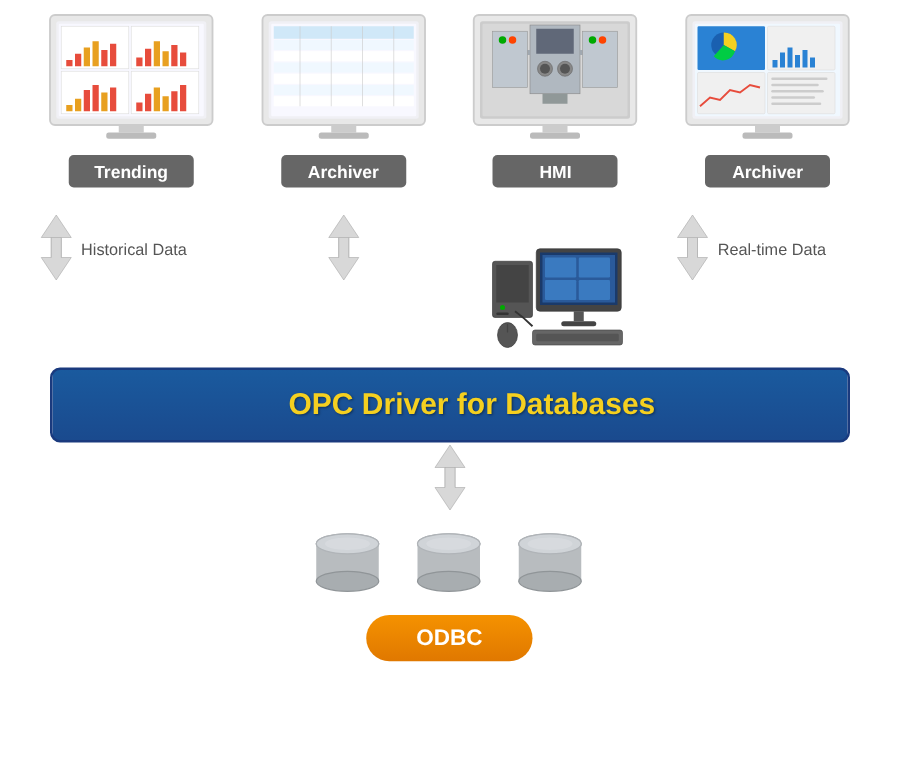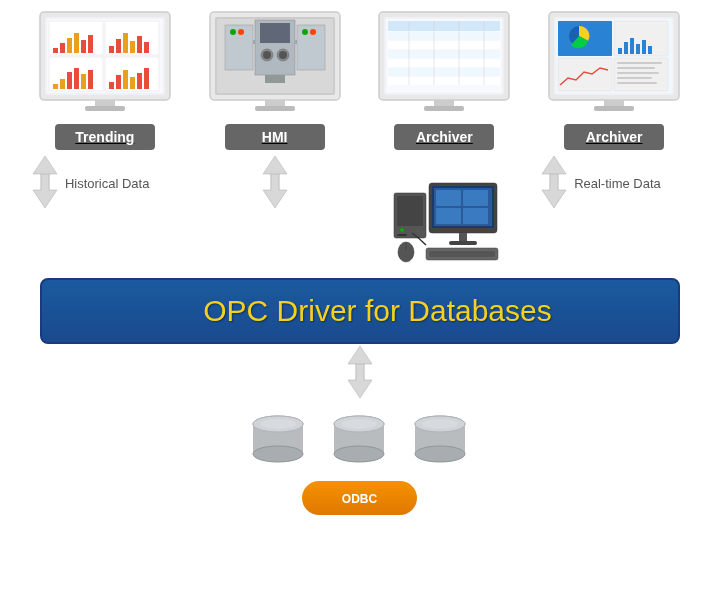--- a/index.html
+++ b/index.html
@@ -27,8 +27,7 @@
       justify-content: space-around;
       width: 100%;
       padding: 0 20px;
-      margin-bottom: 0;
-      text-decoration: underline;
+      margin-bottom: 16px;
     }
 
     .monitor-item {

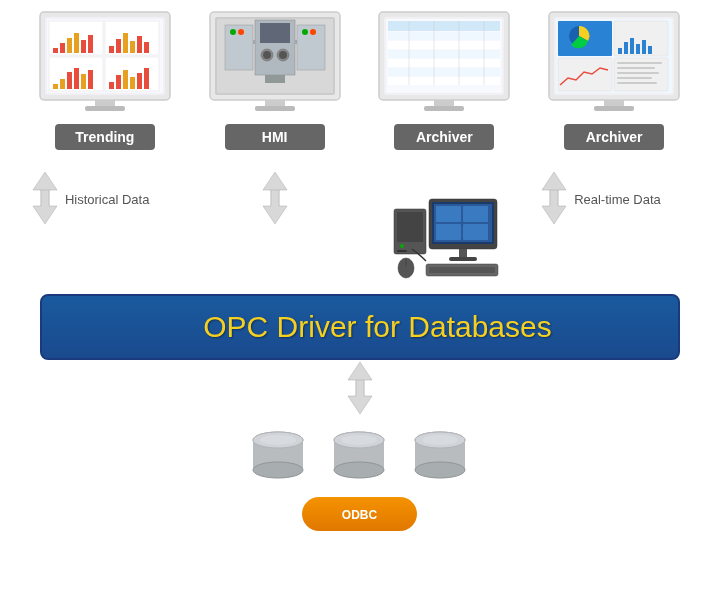--- a/index.html
+++ b/index.html
@@ -154,38 +154,6 @@
     <div class="monitor-item">
       <svg class="monitor-svg" viewBox="0 0 140 110">
         <rect x="5" y="2" width="130" height="88" rx="4" ry="4" fill="#e8e8e8" stroke="#cccccc" stroke-width="1.5"></rect>
-        <rect x="10" y="7" width="120" height="78" rx="2" ry="2" fill="#cccccc"></rect>
-        <rect x="12" y="9" width="116" height="74" rx="1" fill="#d8d8d8"></rect>
-
-        <rect x="50" y="10" width="40" height="55" fill="#b0b8c0" stroke="#888" stroke-width="0.5"></rect>
-        <rect x="55" y="13" width="30" height="20" fill="#606878"></rect>
-
-        <circle cx="62" cy="45" r="6" fill="#888" stroke="#666" stroke-width="0.5"></circle>
-        <circle cx="62" cy="45" r="4" fill="#555"></circle>
-        <circle cx="78" cy="45" r="6" fill="#888" stroke="#666" stroke-width="0.5"></circle>
-        <circle cx="78" cy="45" r="4" fill="#555"></circle>
-
-        <rect x="40" y="30" width="10" height="4" fill="#a0a8b0"></rect>
-        <rect x="90" y="30" width="10" height="4" fill="#a0a8b0"></rect>
-        <rect x="60" y="65" width="20" height="8" fill="#909898"></rect>
-
-        <rect x="20" y="15" width="28" height="45" fill="#c0c8d0" stroke="#999" stroke-width="0.5"></rect>
-        <rect x="92" y="15" width="28" height="45" fill="#c0c8d0" stroke="#999" stroke-width="0.5"></rect>
-
-        <circle cx="28" cy="22" r="3" fill="#00aa00"></circle>
-        <circle cx="36" cy="22" r="3" fill="#ff4400"></circle>
-        <circle cx="100" cy="22" r="3" fill="#00aa00"></circle>
-        <circle cx="108" cy="22" r="3" fill="#ff4400"></circle>
-
-        <rect x="60" y="90" width="20" height="6" fill="#cccccc"></rect>
-        <rect x="50" y="96" width="40" height="5" rx="2" fill="#bbbbbb"></rect>
-      </svg>
-      <div class="monitor-label">HMI</div>
-    </div>
-
-    <div class="monitor-item">
-      <svg class="monitor-svg" viewBox="0 0 140 110">
-        <rect x="5" y="2" width="130" height="88" rx="4" ry="4" fill="#e8e8e8" stroke="#cccccc" stroke-width="1.5"></rect>
         <rect x="10" y="7" width="120" height="78" rx="2" ry="2" fill="#f0f0f5"></rect>
         <rect x="12" y="9" width="116" height="74" rx="1" fill="#f8f8ff"></rect>
 
@@ -207,6 +175,38 @@
         <rect x="50" y="96" width="40" height="5" rx="2" fill="#bbbbbb"></rect>
       </svg>
       <div class="monitor-label">Archiver</div>
+    </div>
+
+    <div class="monitor-item">
+      <svg class="monitor-svg" viewBox="0 0 140 110">
+        <rect x="5" y="2" width="130" height="88" rx="4" ry="4" fill="#e8e8e8" stroke="#cccccc" stroke-width="1.5"></rect>
+        <rect x="10" y="7" width="120" height="78" rx="2" ry="2" fill="#cccccc"></rect>
+        <rect x="12" y="9" width="116" height="74" rx="1" fill="#d8d8d8"></rect>
+
+        <rect x="50" y="10" width="40" height="55" fill="#b0b8c0" stroke="#888" stroke-width="0.5"></rect>
+        <rect x="55" y="13" width="30" height="20" fill="#606878"></rect>
+
+        <circle cx="62" cy="45" r="6" fill="#888" stroke="#666" stroke-width="0.5"></circle>
+        <circle cx="62" cy="45" r="4" fill="#555"></circle>
+        <circle cx="78" cy="45" r="6" fill="#888" stroke="#666" stroke-width="0.5"></circle>
+        <circle cx="78" cy="45" r="4" fill="#555"></circle>
+
+        <rect x="40" y="30" width="10" height="4" fill="#a0a8b0"></rect>
+        <rect x="90" y="30" width="10" height="4" fill="#a0a8b0"></rect>
+        <rect x="60" y="65" width="20" height="8" fill="#909898"></rect>
+
+        <rect x="20" y="15" width="28" height="45" fill="#c0c8d0" stroke="#999" stroke-width="0.5"></rect>
+        <rect x="92" y="15" width="28" height="45" fill="#c0c8d0" stroke="#999" stroke-width="0.5"></rect>
+
+        <circle cx="28" cy="22" r="3" fill="#00aa00"></circle>
+        <circle cx="36" cy="22" r="3" fill="#ff4400"></circle>
+        <circle cx="100" cy="22" r="3" fill="#00aa00"></circle>
+        <circle cx="108" cy="22" r="3" fill="#ff4400"></circle>
+
+        <rect x="60" y="90" width="20" height="6" fill="#cccccc"></rect>
+        <rect x="50" y="96" width="40" height="5" rx="2" fill="#bbbbbb"></rect>
+      </svg>
+      <div class="monitor-label">HMI</div>
     </div>
 
     <div class="monitor-item">

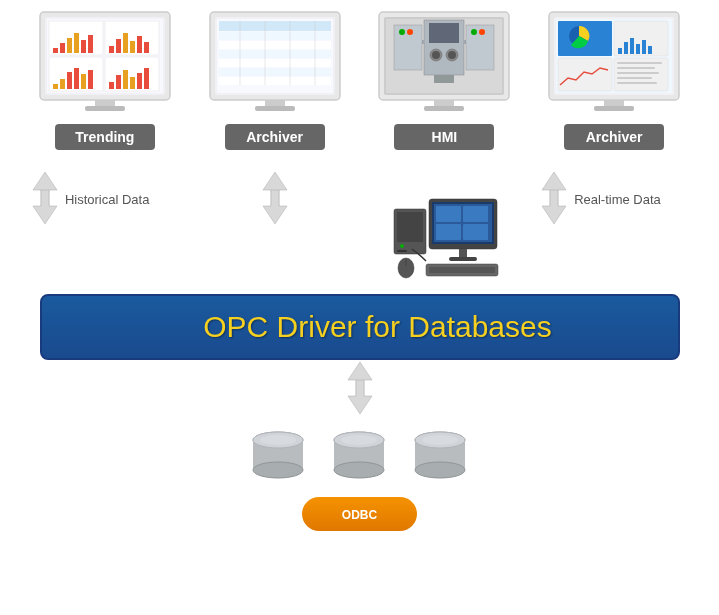--- a/index.html
+++ b/index.html
@@ -68,8 +68,8 @@
 
     .opc-banner-text {
       color: #f5d020;
-      font-size: 30px;
-      font-weight: normal;
+      font-size: 24px;
+      font-weight: bold;
       text-shadow: 1px 1px 2px rgba(0,0,0,0.4);
       margin-left: 36px;
     }

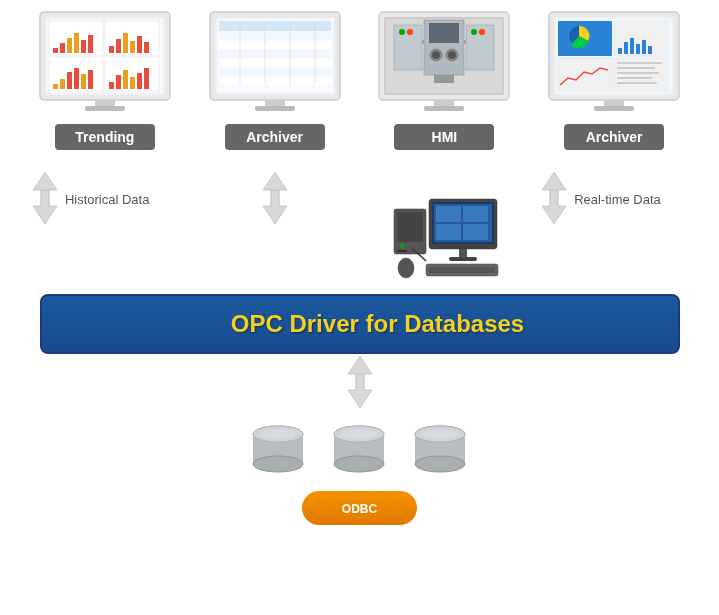--- a/index.html
+++ b/index.html
@@ -92,7 +92,7 @@
 
     .odbc-banner-text {
       color: #ffffff;
-      font-size: 12px;
+      font-size: 18px;
       font-weight: bold;
     }
 

